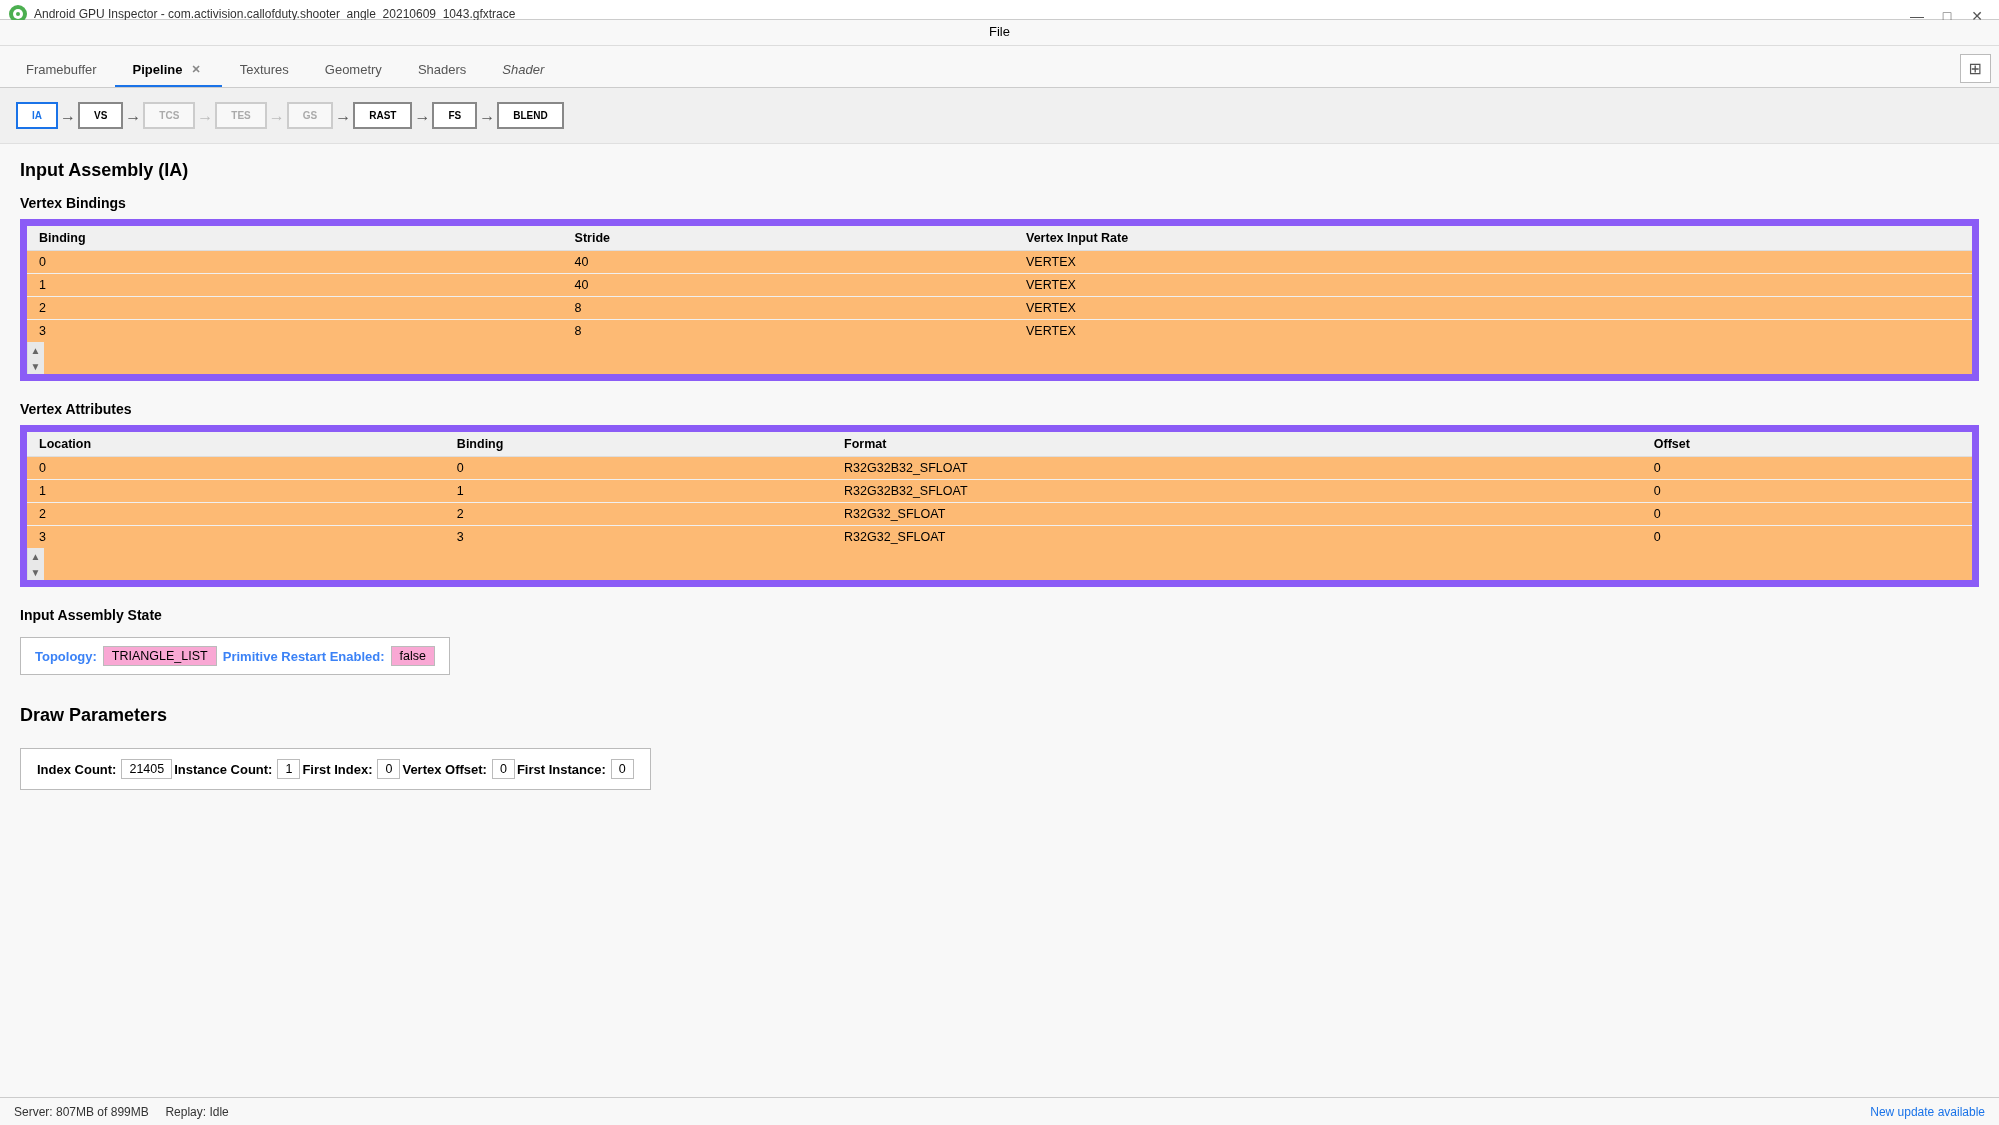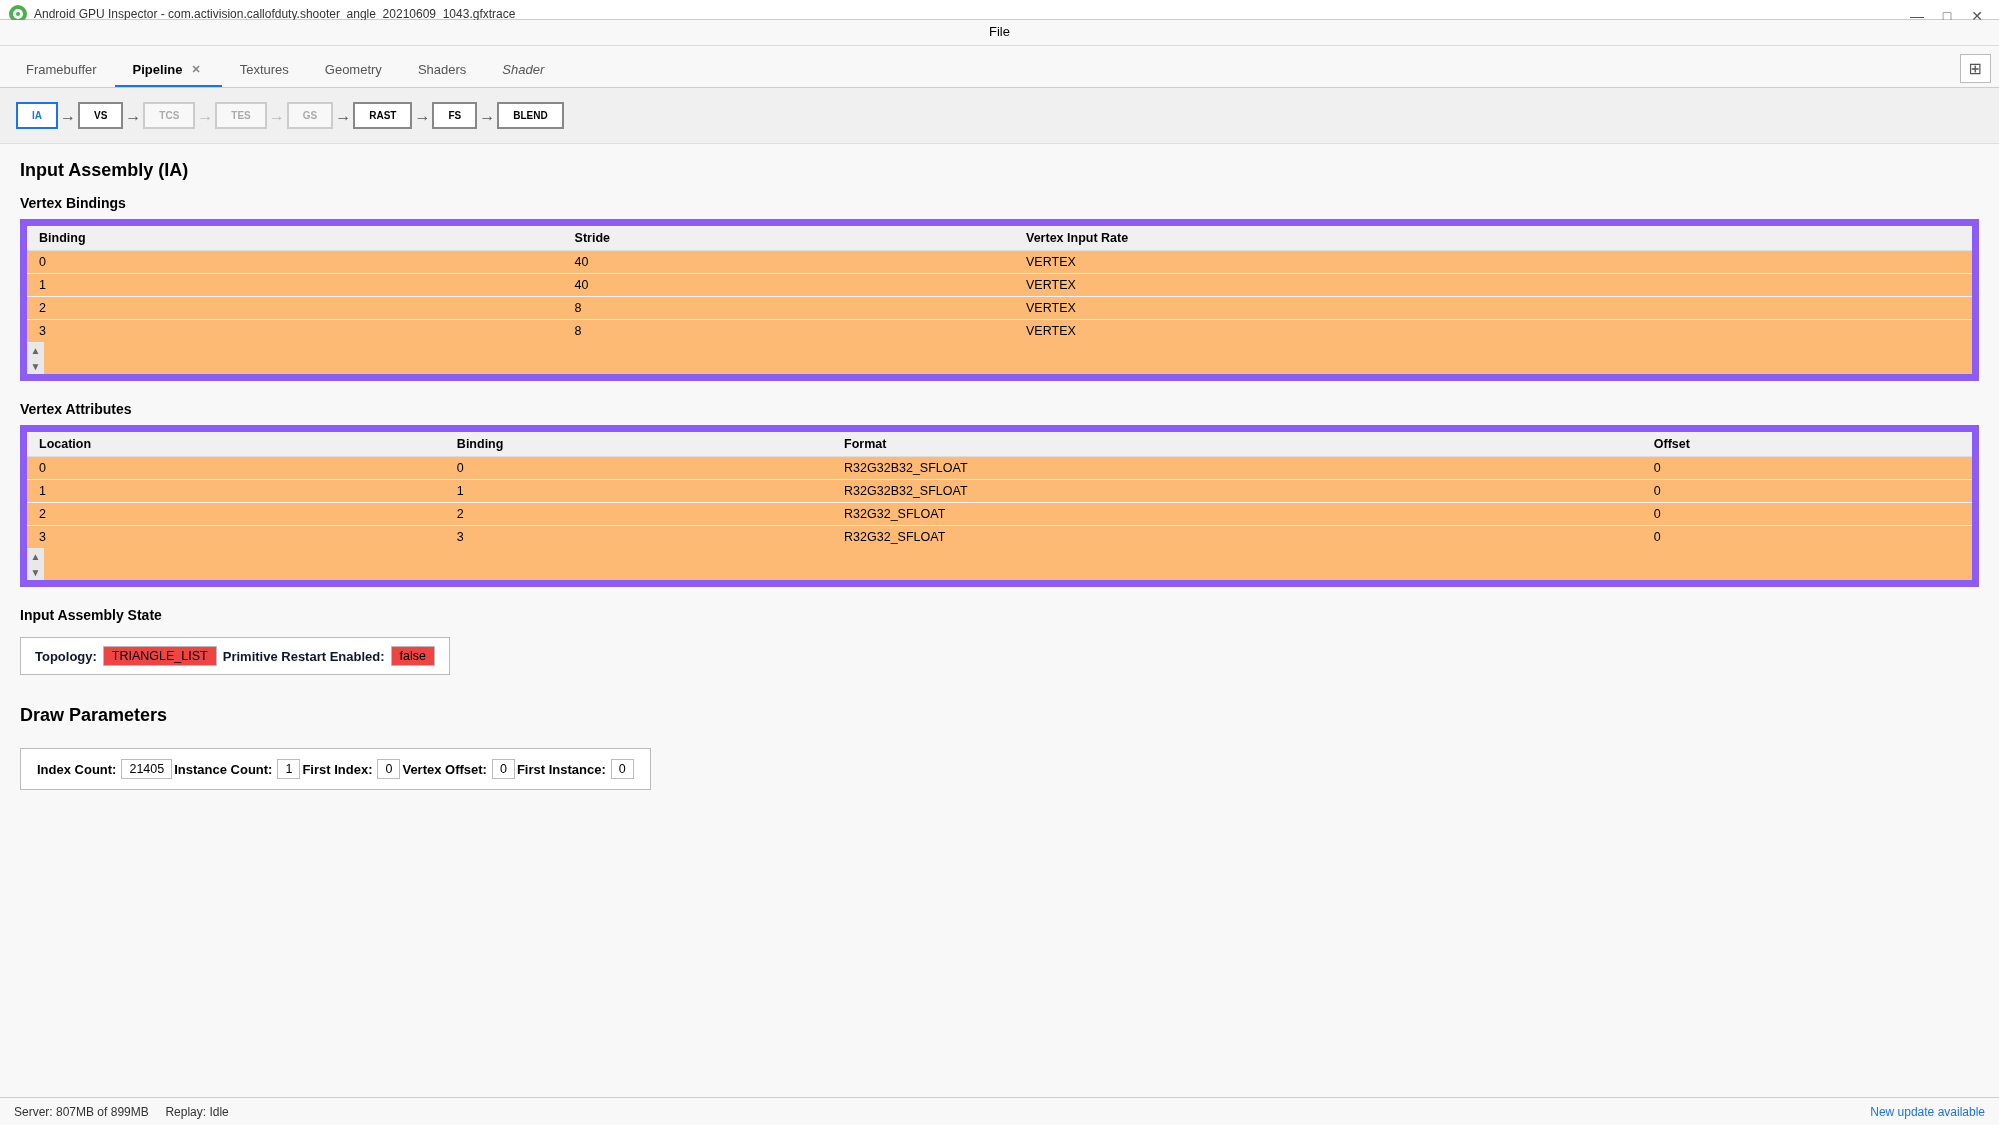--- a/index.html
+++ b/index.html
@@ -231,7 +231,7 @@
     }
     .state-label {
       font-weight: 700;
-      color: #0f172a;
+      color: #3b82f6;
     }
     .state-value {
       background: #ef4444;

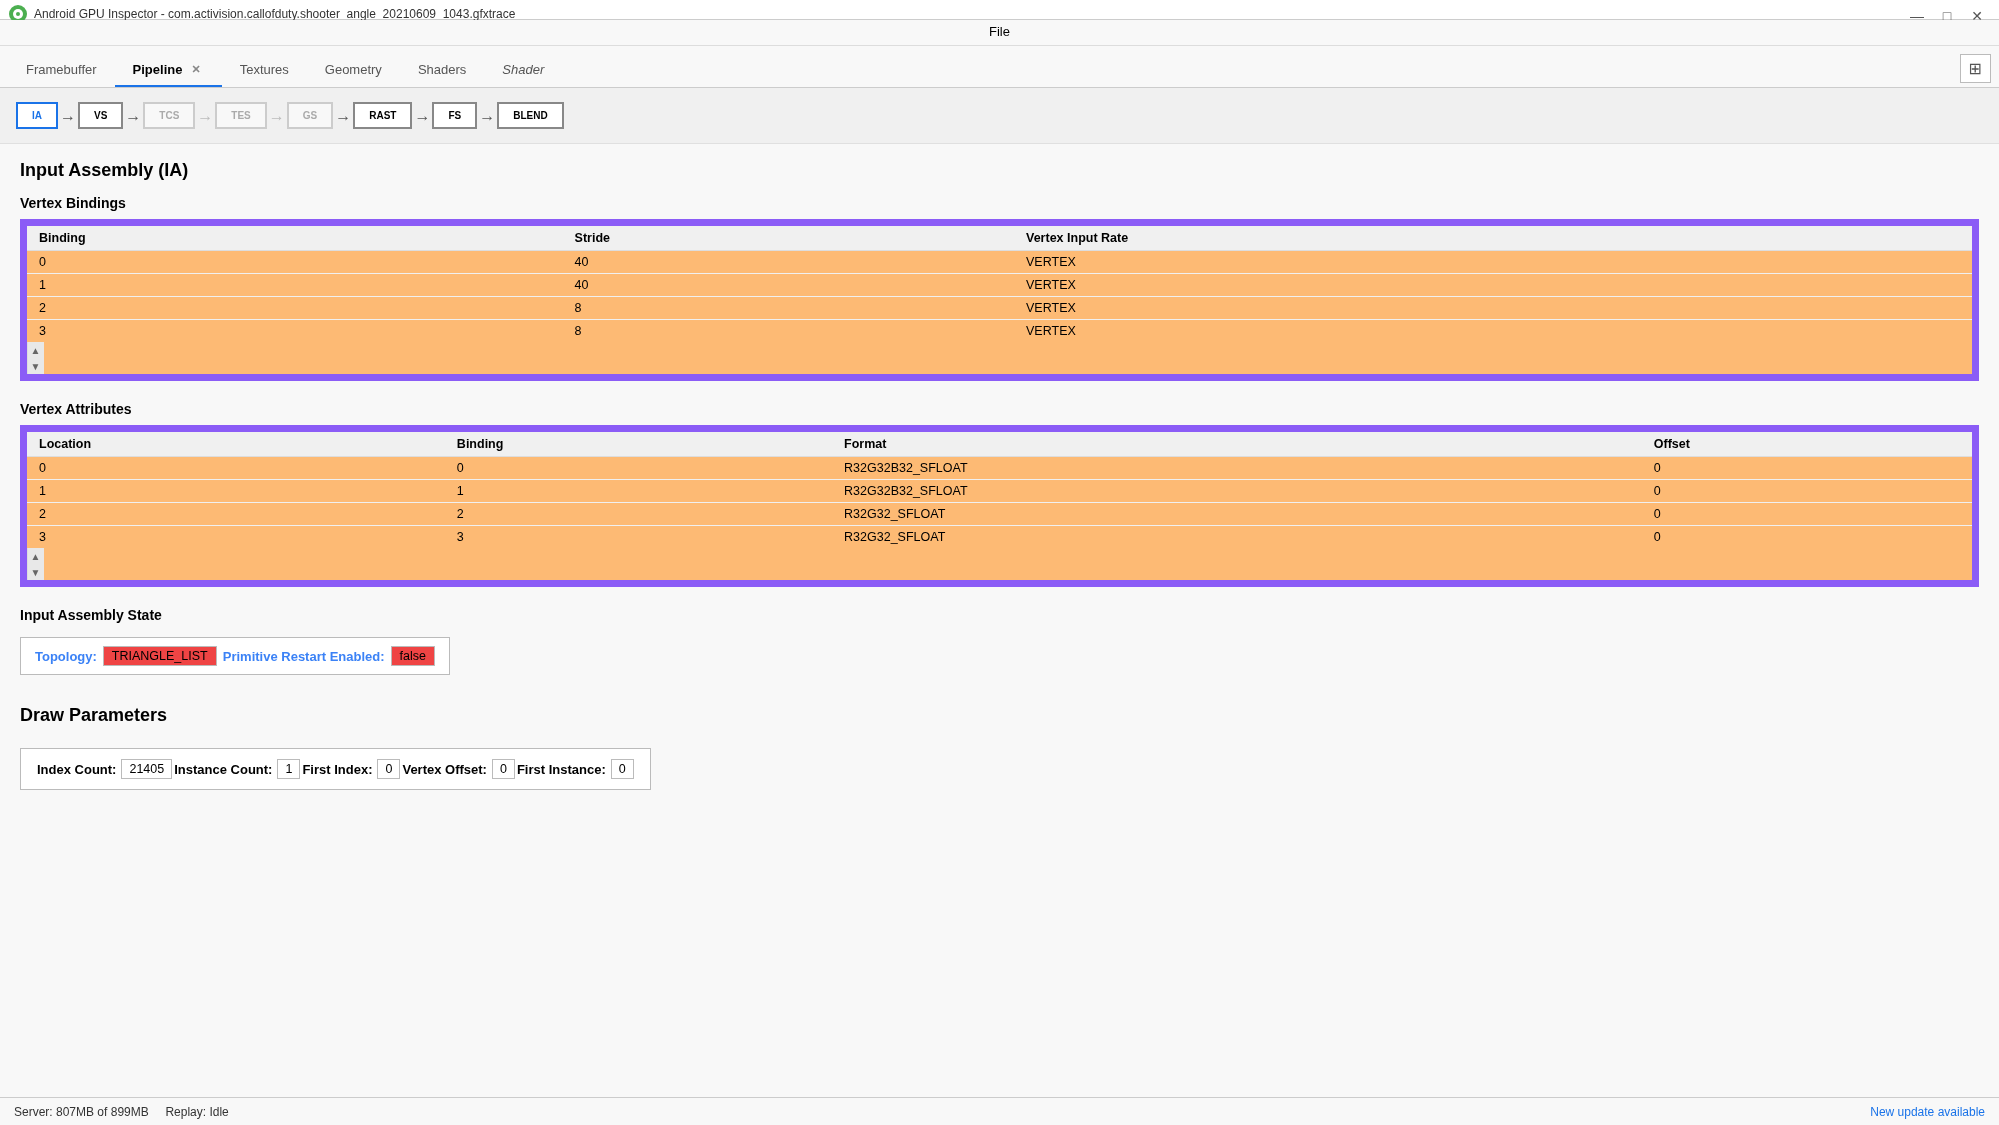--- a/index.html
+++ b/index.html
@@ -234,7 +234,7 @@
       color: #3b82f6;
     }
     .state-value {
-      background: #ef4444;
+      background: #f9a8d4;
       border: 1px solid #bbb;
       padding: 2px 8px;
       font-size: 12.5px;

